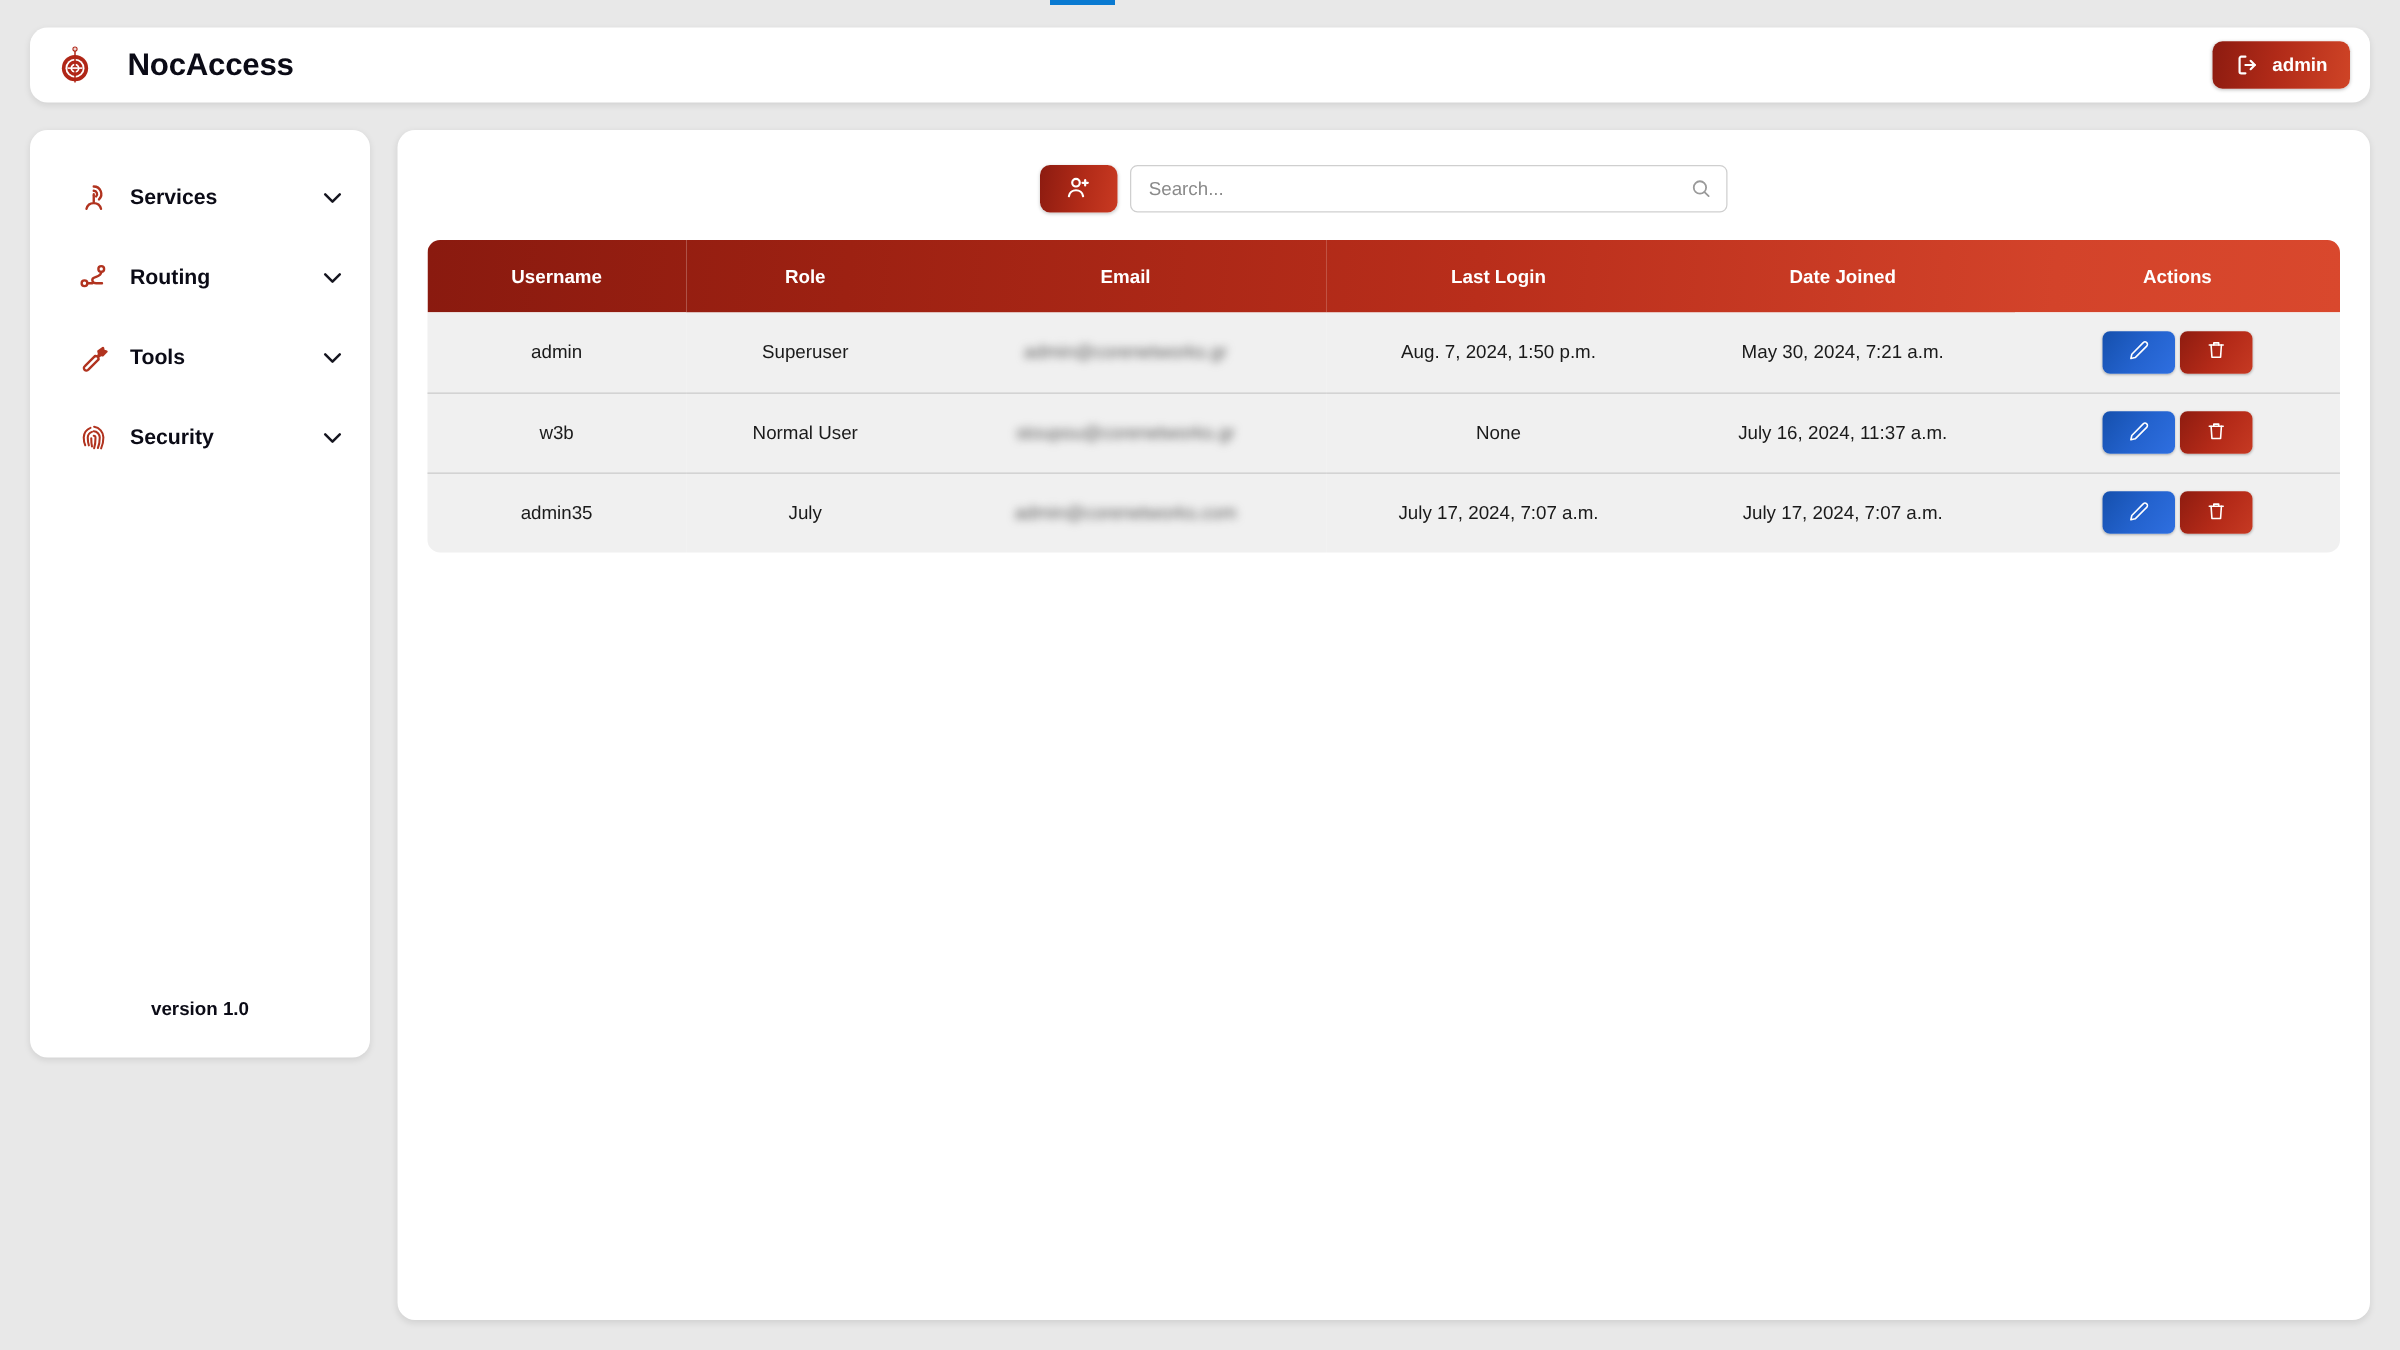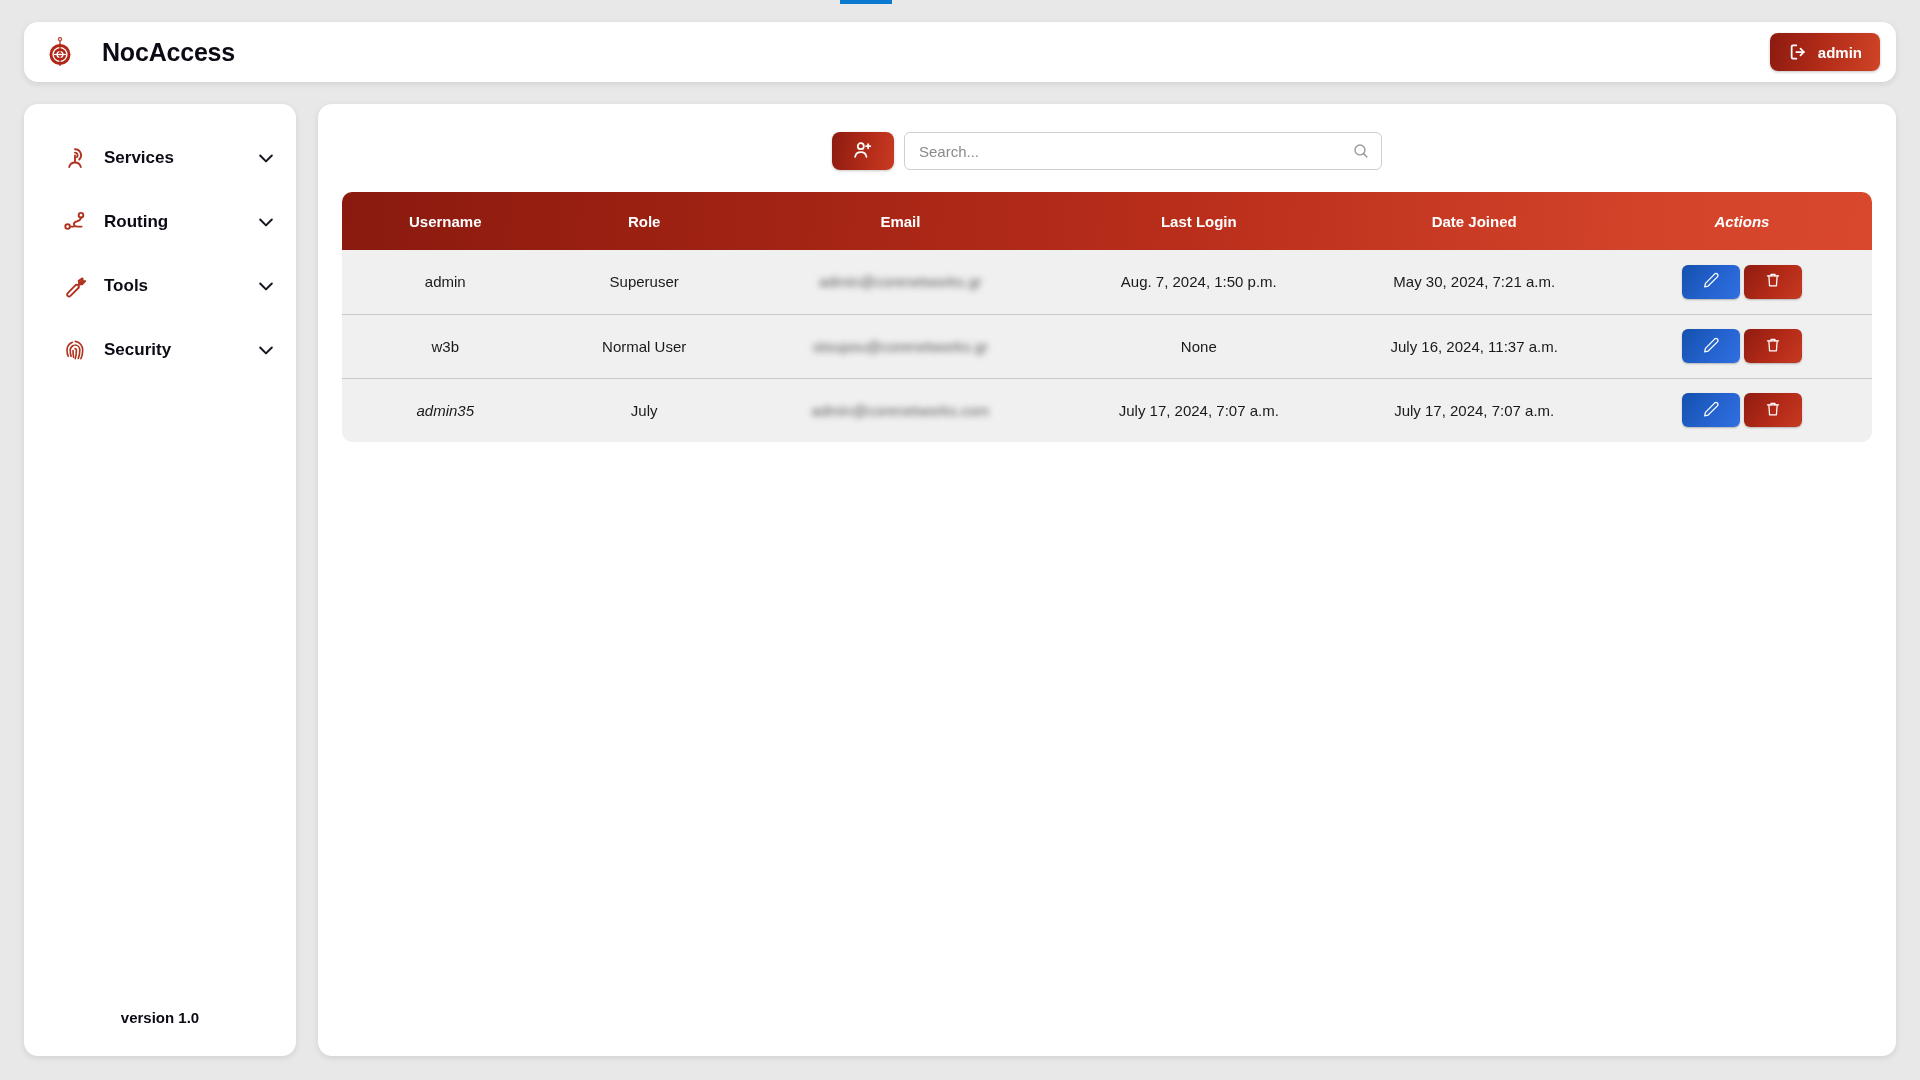--- a/index.html
+++ b/index.html
@@ -62,7 +62,7 @@
   .sidebar {
     position: absolute;
     left: 24px; top: 104px;
-    width: 272px; height: 952px;
+    width: 272px; height: 742px;
     background: #ffffff;
     border-radius: 14px;
     box-shadow: 0 2px 6px rgba(0,0,0,0.10);

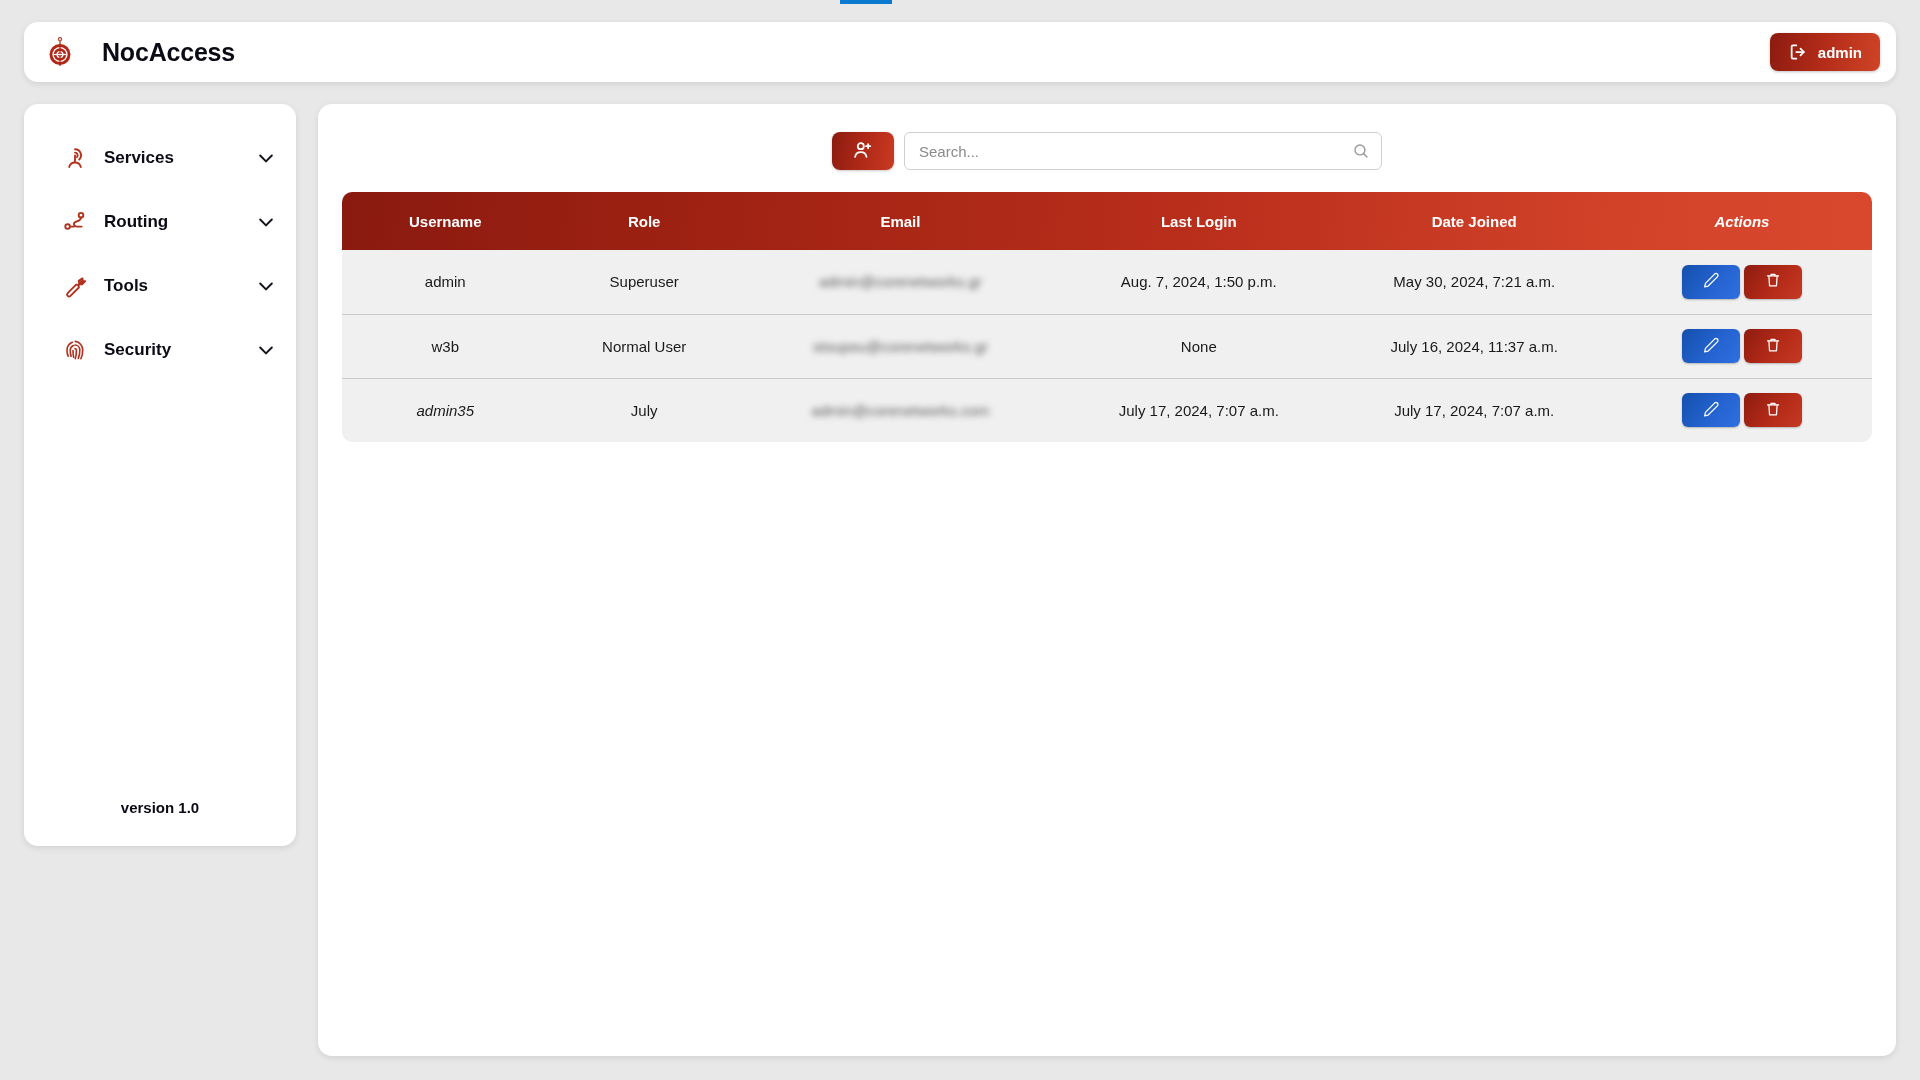--- a/index.html
+++ b/index.html
@@ -168,7 +168,7 @@
     background: linear-gradient(95deg, #8a1a0f 0%, #9d2112 22%, #b92e1b 55%, #d3432a 85%, #d9482d 100%);
   }
   .thead-row th:first-child { border-top-left-radius: 10px; }
-  .thead-row th:last-child { border-top-right-radius: 10px; font-style: italic; }
+  .thead-row th:last-child { border-top-right-radius: 10px; }
 
   .table tbody td {
     height: 64px;

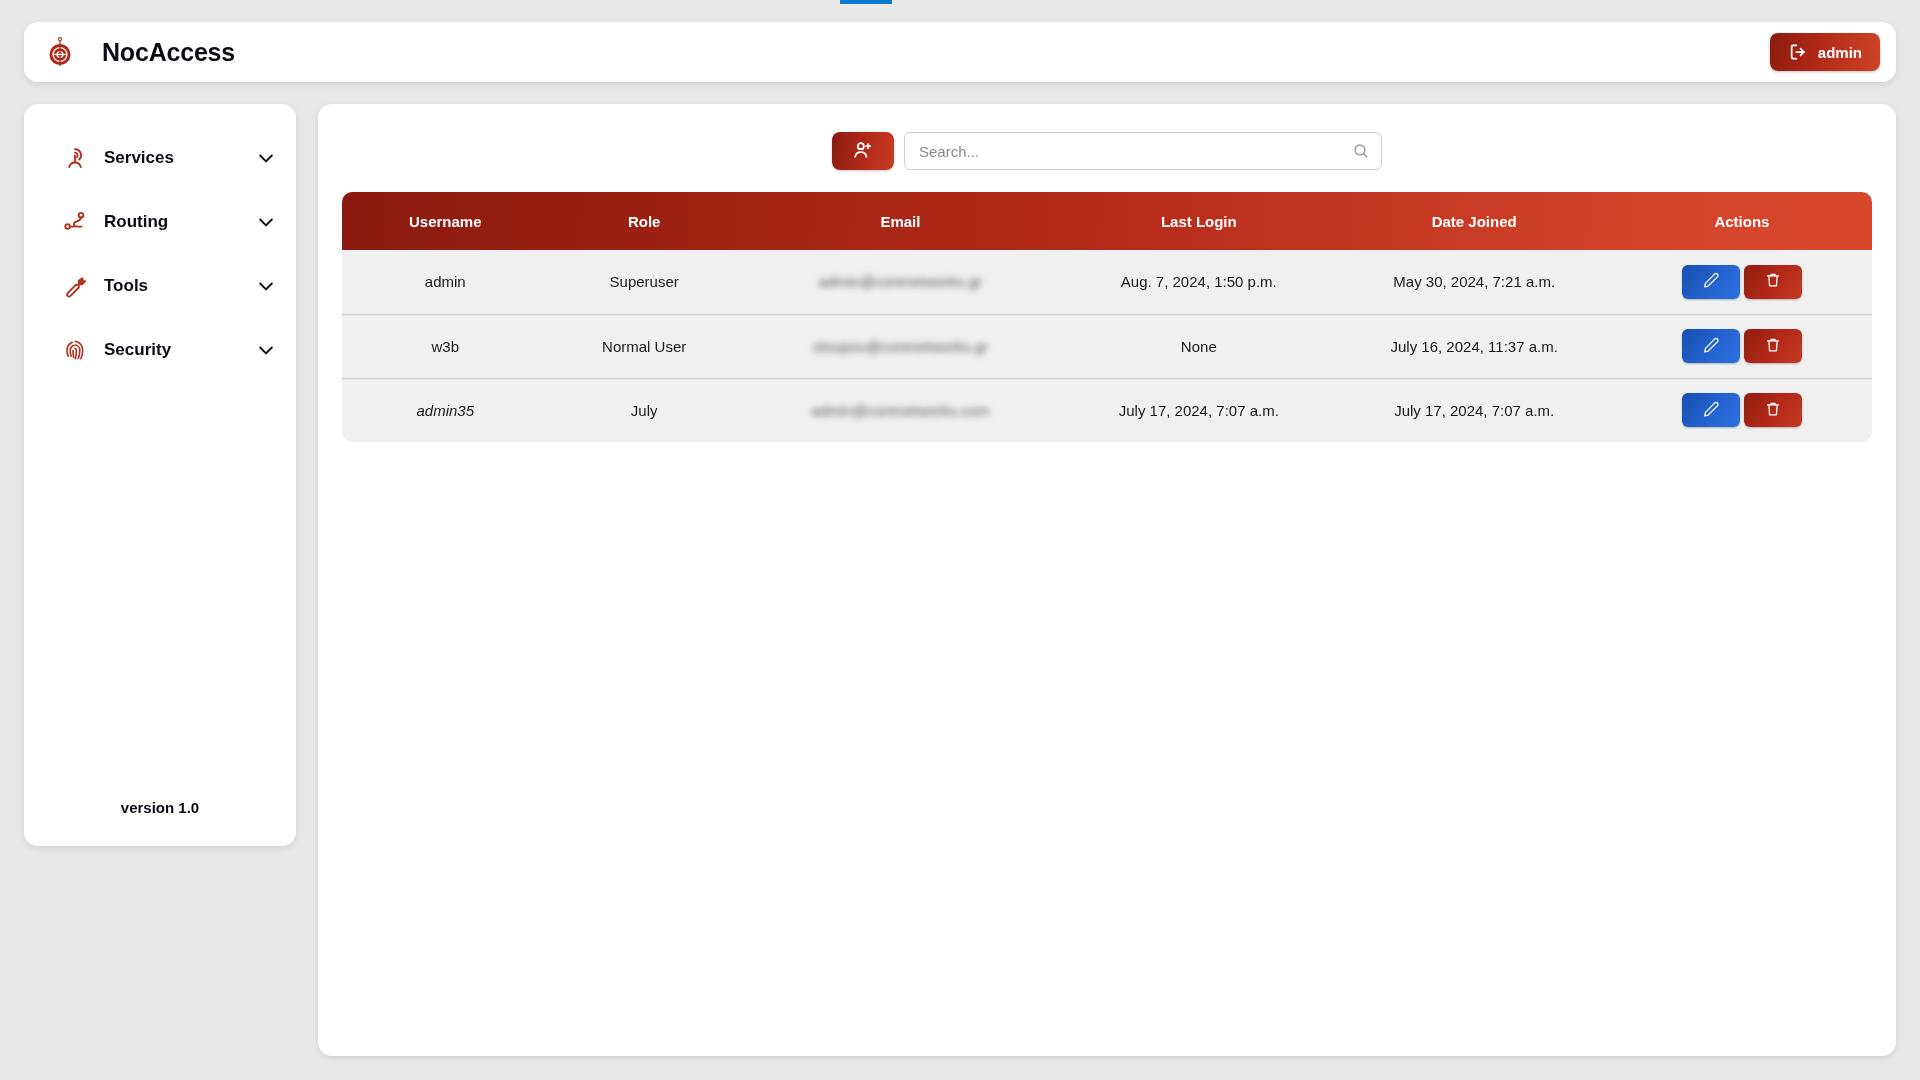--- a/index.html
+++ b/index.html
@@ -180,7 +180,7 @@
     vertical-align: middle;
   }
   .table tbody tr:last-child td { border-bottom: none; }
-  .table tbody tr:last-child td:first-child { border-bottom-left-radius: 10px; font-style: italic; }
+  .table tbody tr:last-child td:first-child { border-bottom-left-radius: 10px; }
   .table tbody tr:last-child td:last-child { border-bottom-right-radius: 10px; }
 
   .col-username { width: 13.5%; }

